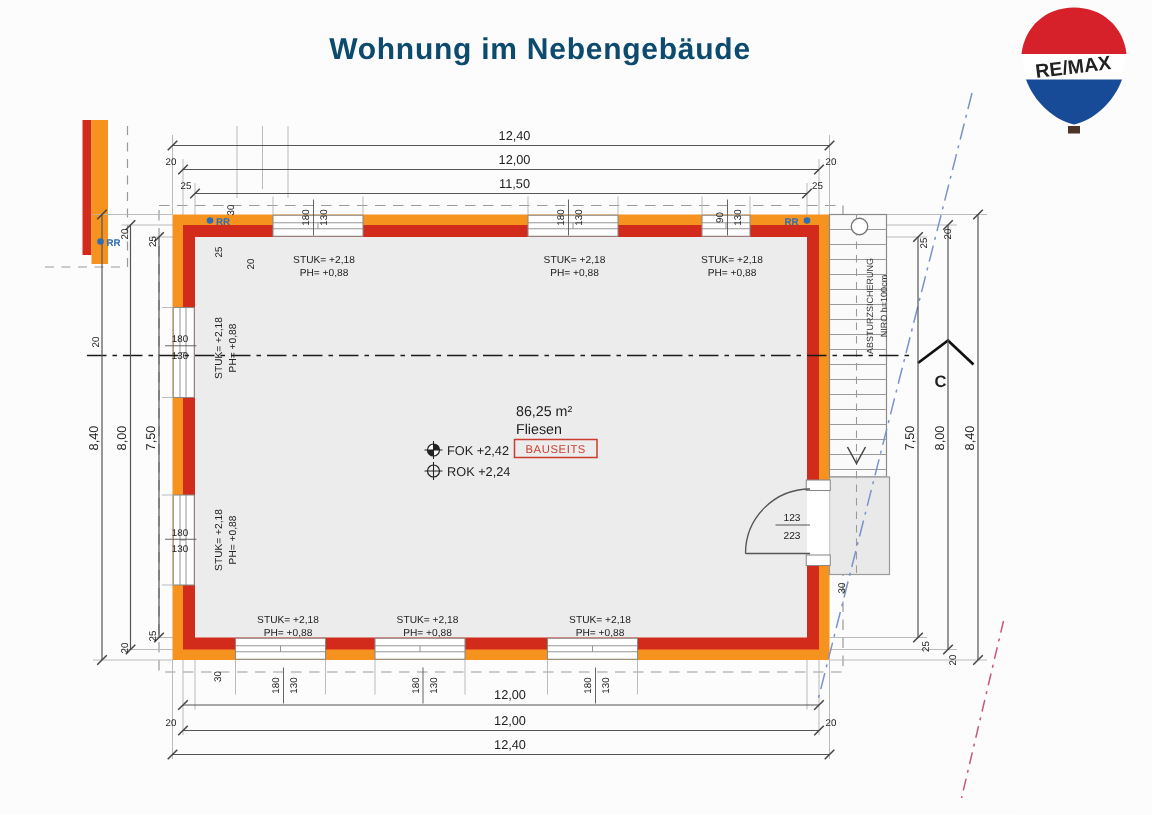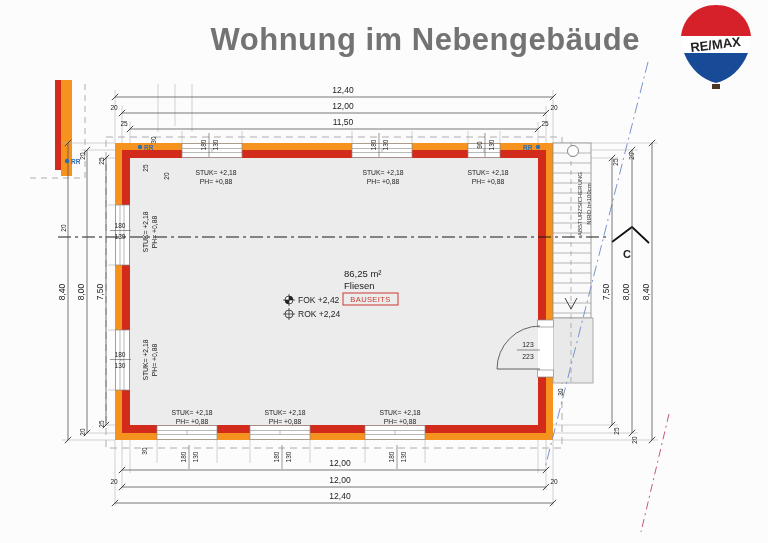--- a/index.html
+++ b/index.html
@@ -5,8 +5,8 @@
   html,body{margin:0;padding:0;background:#fff;}
   #app{position:relative;width:768px;height:543px;background:#FCFCFC;overflow:hidden;
        font-family:"Liberation Sans",sans-serif;}
-  .title{position:absolute;left:80px;top:22px;width:560px;text-align:right;
-         font-size:31px;font-weight:bold;color:#737373;letter-spacing:.5px;}
+  .title{position:absolute;left:80px;top:22px;width:560px;text-align:center;
+         font-size:20px;font-weight:bold;color:#0c4a6e;letter-spacing:.5px;}
   .logo{position:absolute;right:6px;top:2px;width:92px;height:88px;}
   svg.plan{position:absolute;left:0;top:0;}
   svg text{font-family:"Liberation Sans",sans-serif;fill:#222;}

